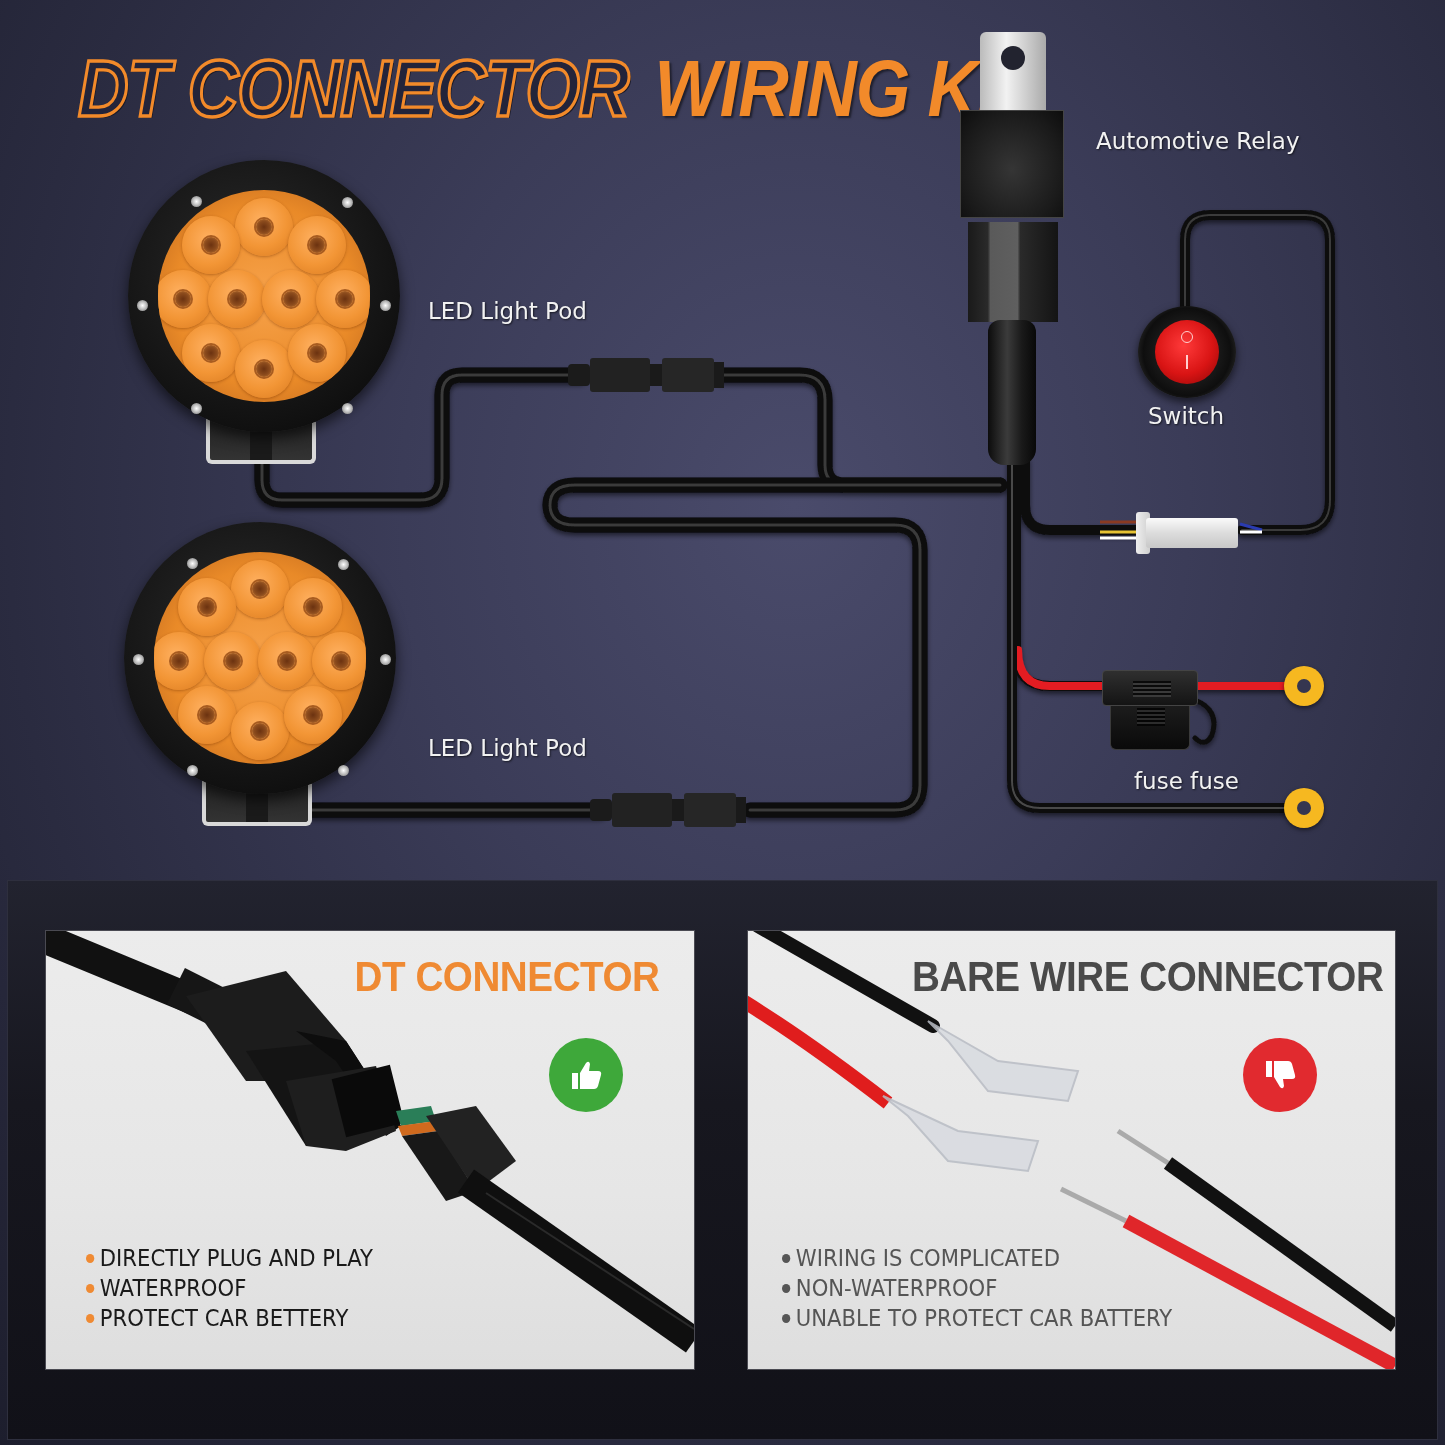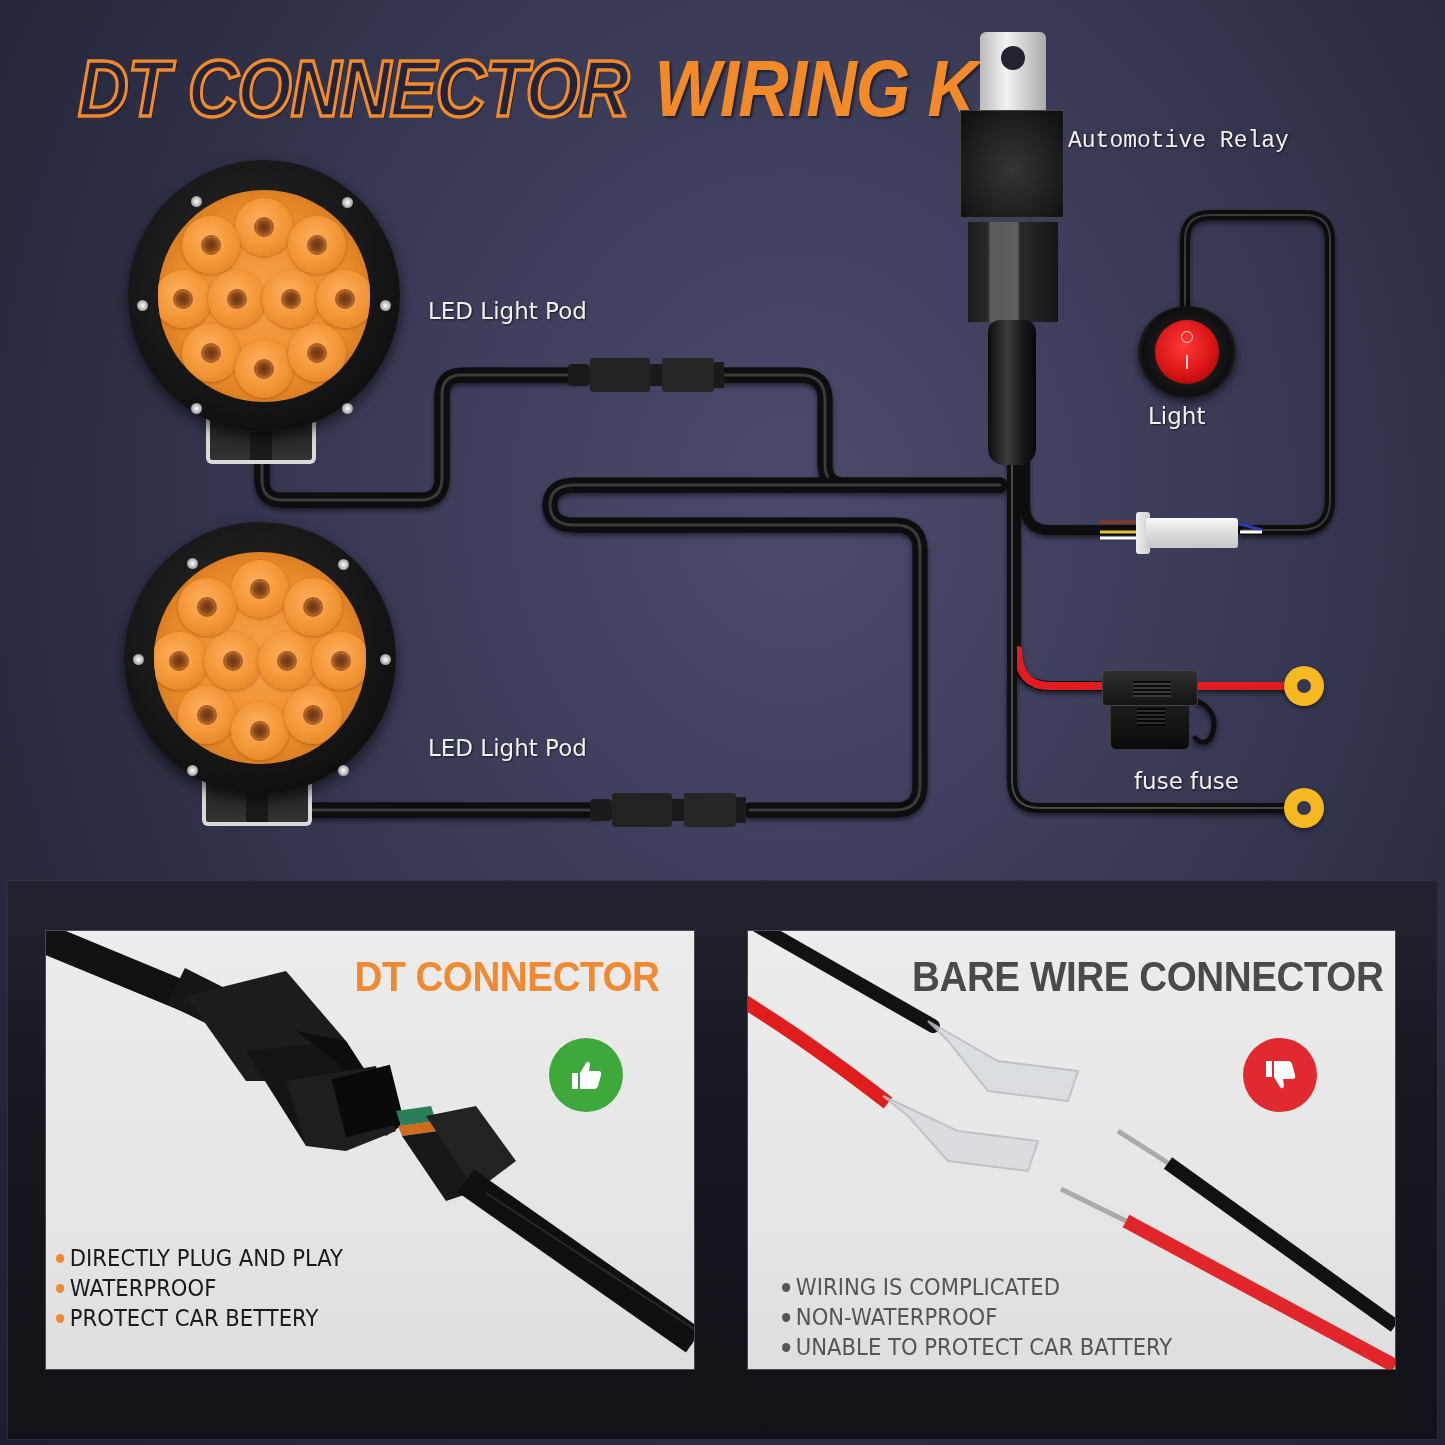--- a/index.html
+++ b/index.html
@@ -337,7 +337,7 @@
 <div class="abs relay-box"></div>
 <div class="abs relay-socket"></div>
 <div class="abs relay-boot"></div>
-<div class="abs lbl" style="left:1068px;top:128px;font-family:Liberation Mono, monospace;">Automotive Relay</div>
+<div class="abs lbl" style="left:1096px;top:128px;">Automotive Relay</div>
 
 <div class="abs switch-outer">
   <div class="switch-inner">

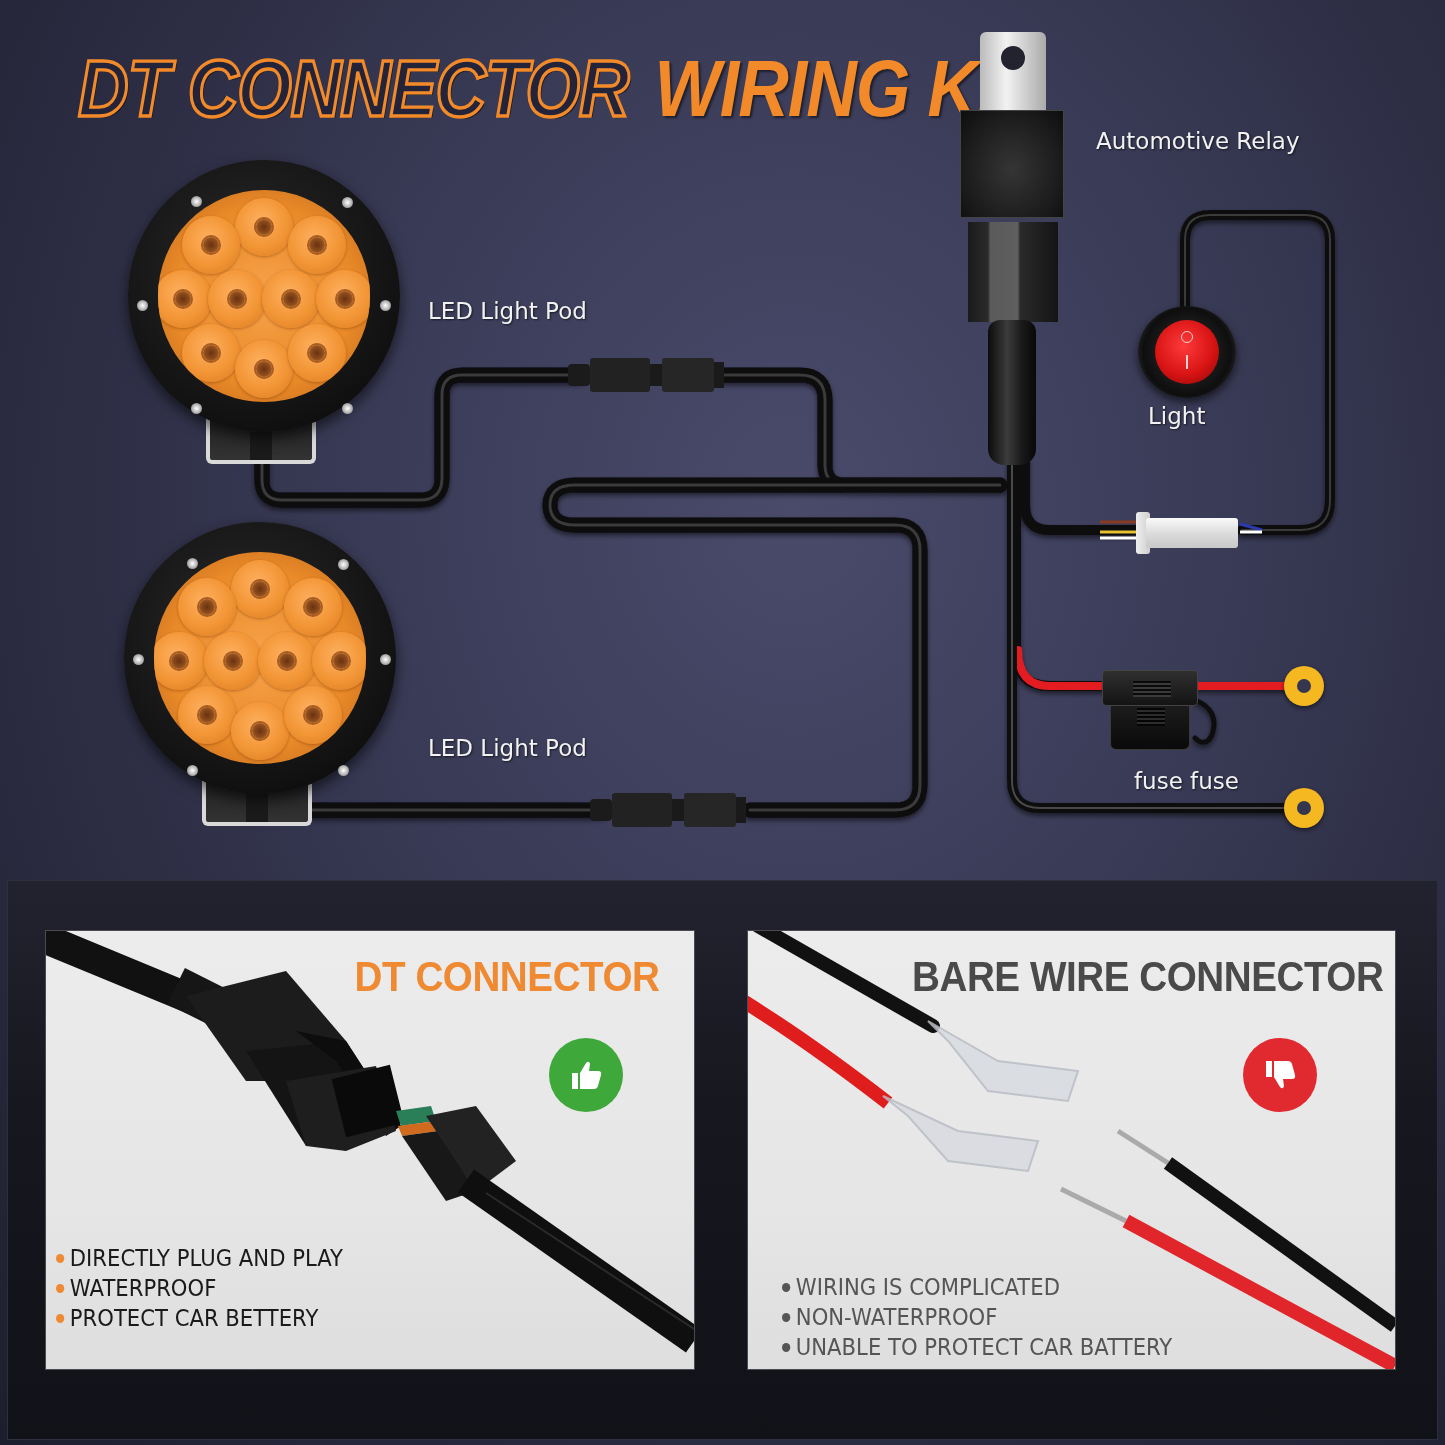--- a/index.html
+++ b/index.html
@@ -345,7 +345,7 @@
     <div class="switch-i"></div>
   </div>
 </div>
-<div class="abs lbl" style="left:1148px;top:403px;">Light</div>
+<div class="abs lbl" style="left:1148px;top:403px;">Switch</div>
 
 <div class="abs plug">
   <div class="flange"></div>

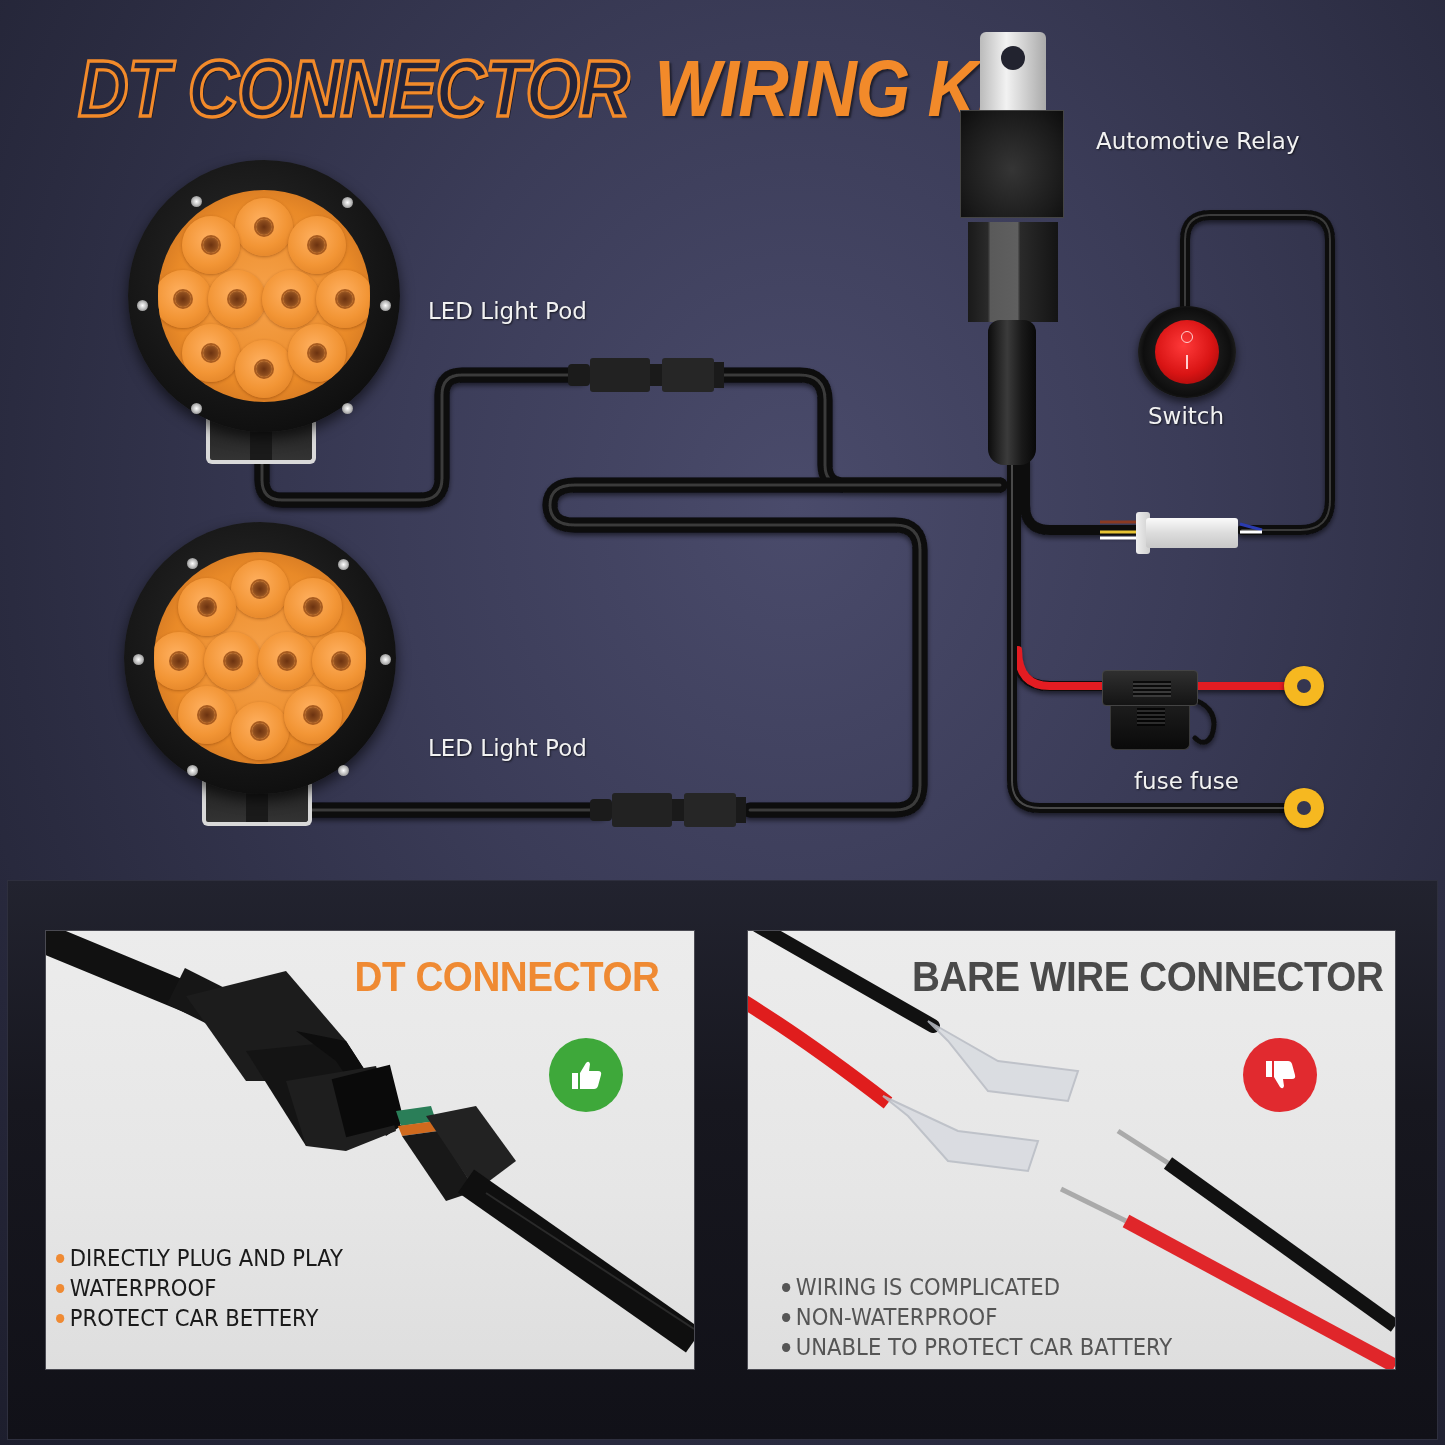--- a/index.html
+++ b/index.html
@@ -200,7 +200,7 @@
   .badge-bad { left: 495px; top: 107px; background: #e12a2f; }
 
   .bullets {
-    position: absolute; left: 10px; top: 312px; list-style: none;
+    position: absolute; left: 40px; top: 312px; list-style: none;
   }
   .bullets li {
     display: flex; align-items: center; gap: 6px;

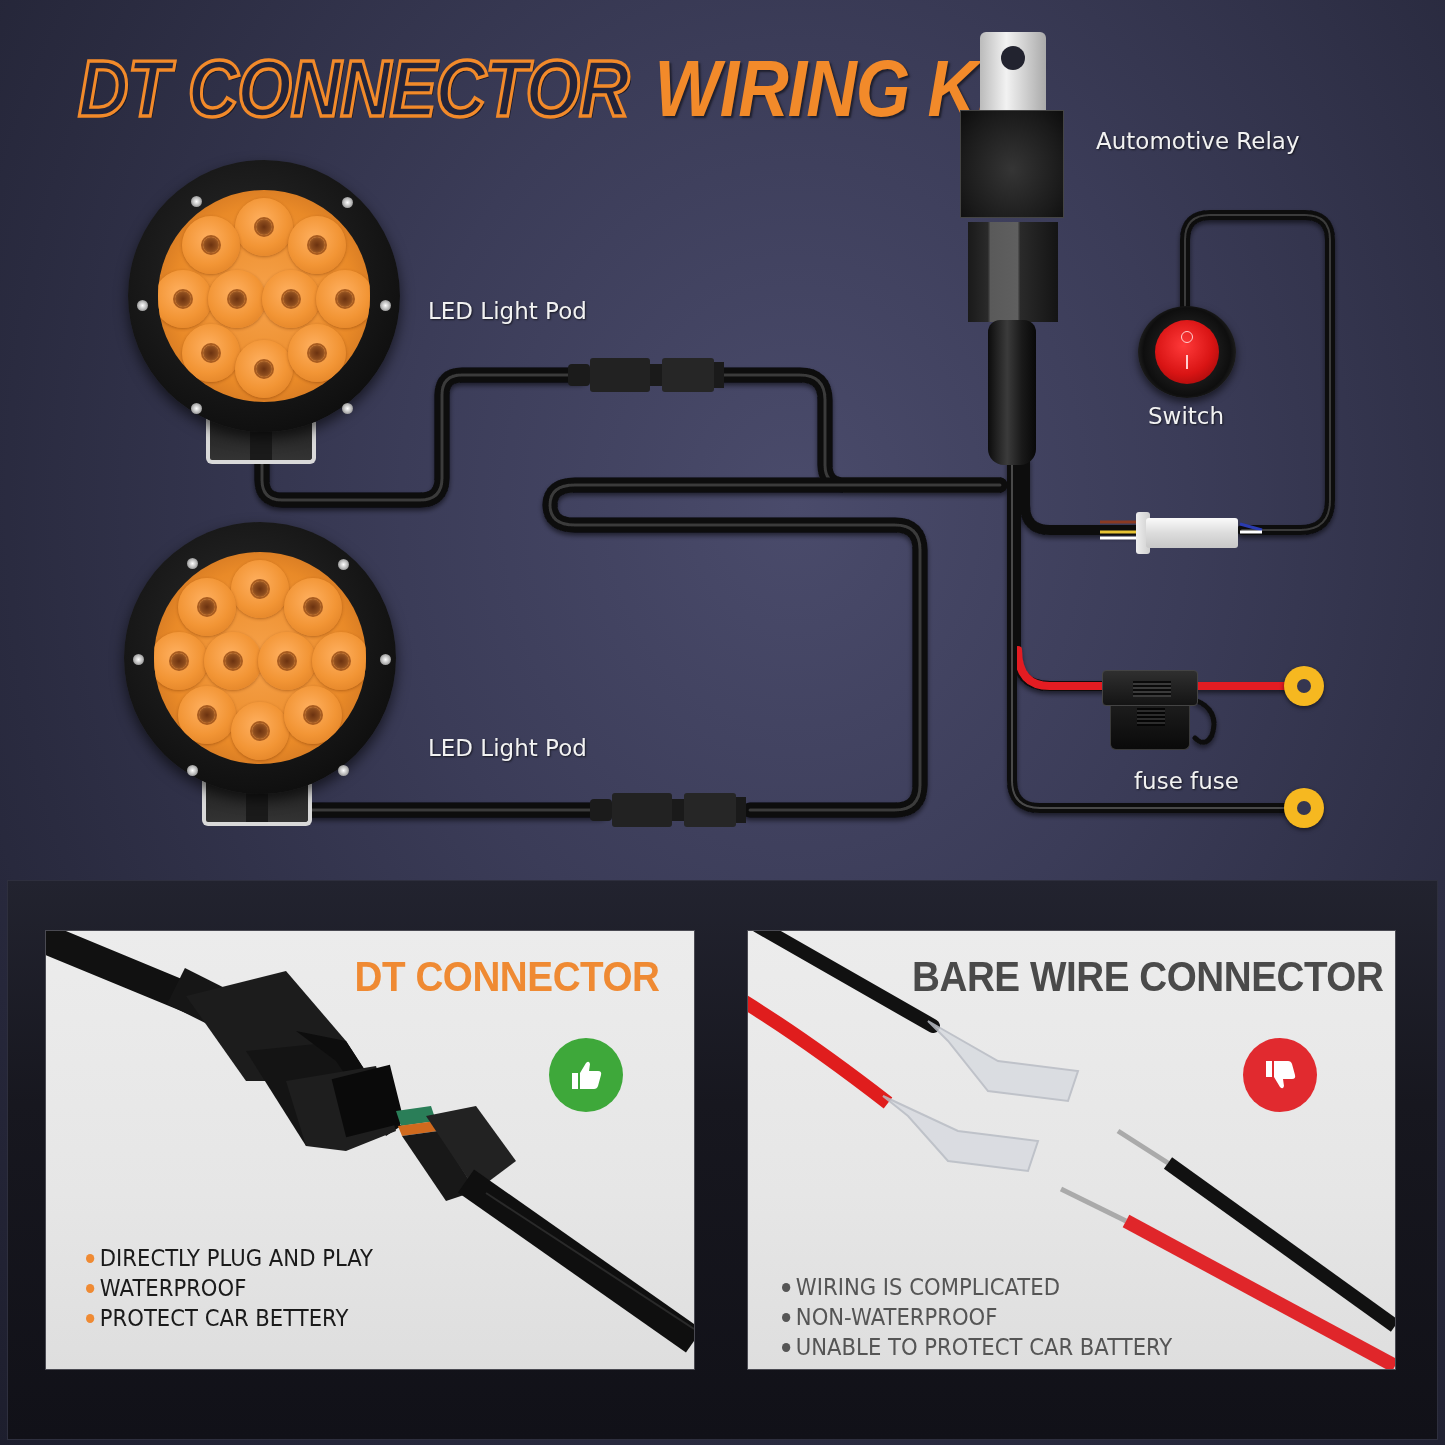--- a/index.html
+++ b/index.html
@@ -213,7 +213,7 @@
   .card-left .dot { background: #ef8a33; }
   .card-right .bullets li { color: #555; }
   .card-right .dot { background: #555; }
-  .card-right .bullets { left: 34px; margin-top: 29px; }
+  .card-right .bullets { left: 34px; }
 
   svg { position: absolute; }
 </style>

